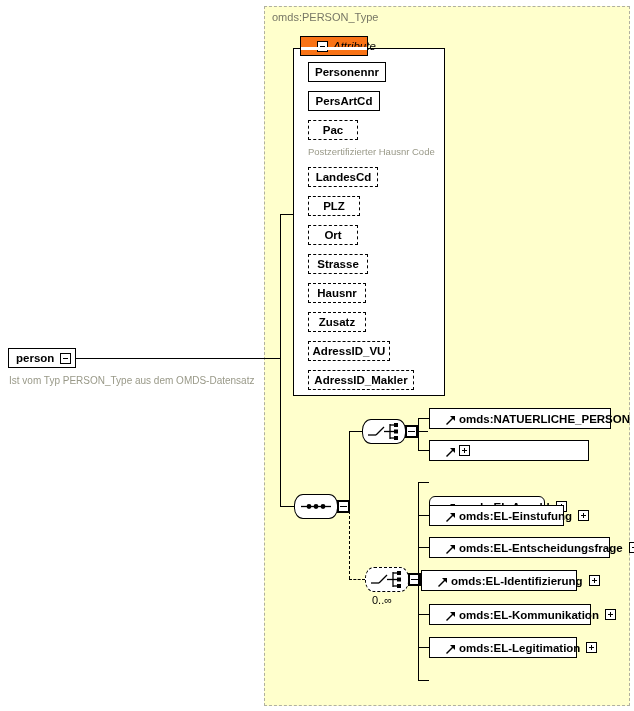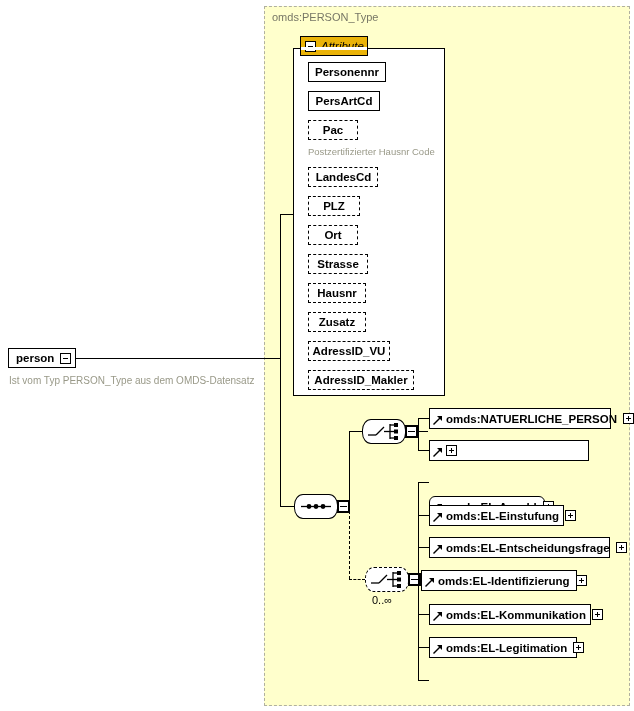--- a/index.html
+++ b/index.html
@@ -46,12 +46,12 @@
   }
   .attr-tab {
     position: absolute;
-    background: #eab308;
+    background: #f97316;
     border: 1px solid #000000;
     box-sizing: border-box;
     display: flex;
     align-items: center;
-    padding-left: 4px;
+    padding-left: 16px;
     gap: 5px;
   }
   .attr-tab-label {

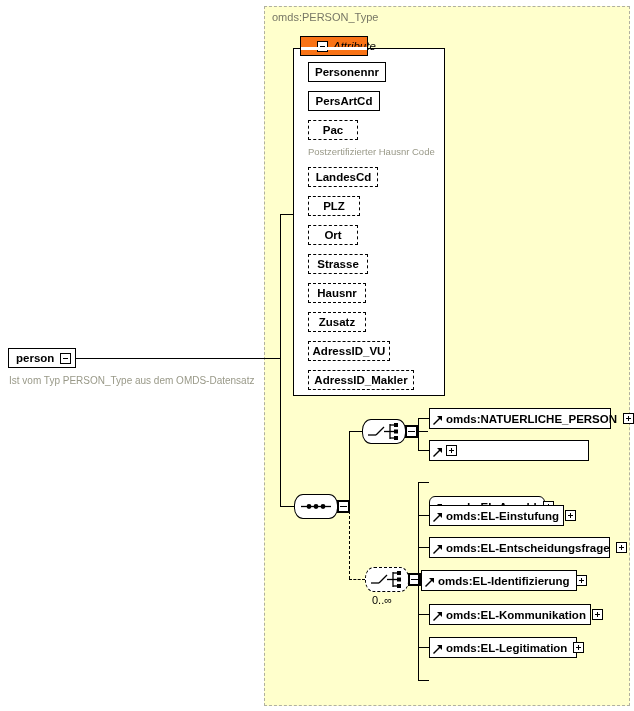--- a/index.html
+++ b/index.html
@@ -168,7 +168,7 @@
     color: #000000;
     white-space: nowrap;
     font-family: "Liberation Sans", sans-serif;
-    padding-left: 3px;
+    padding-left: 16px;
     padding-right: 4px;
     gap: 4px;
   }

